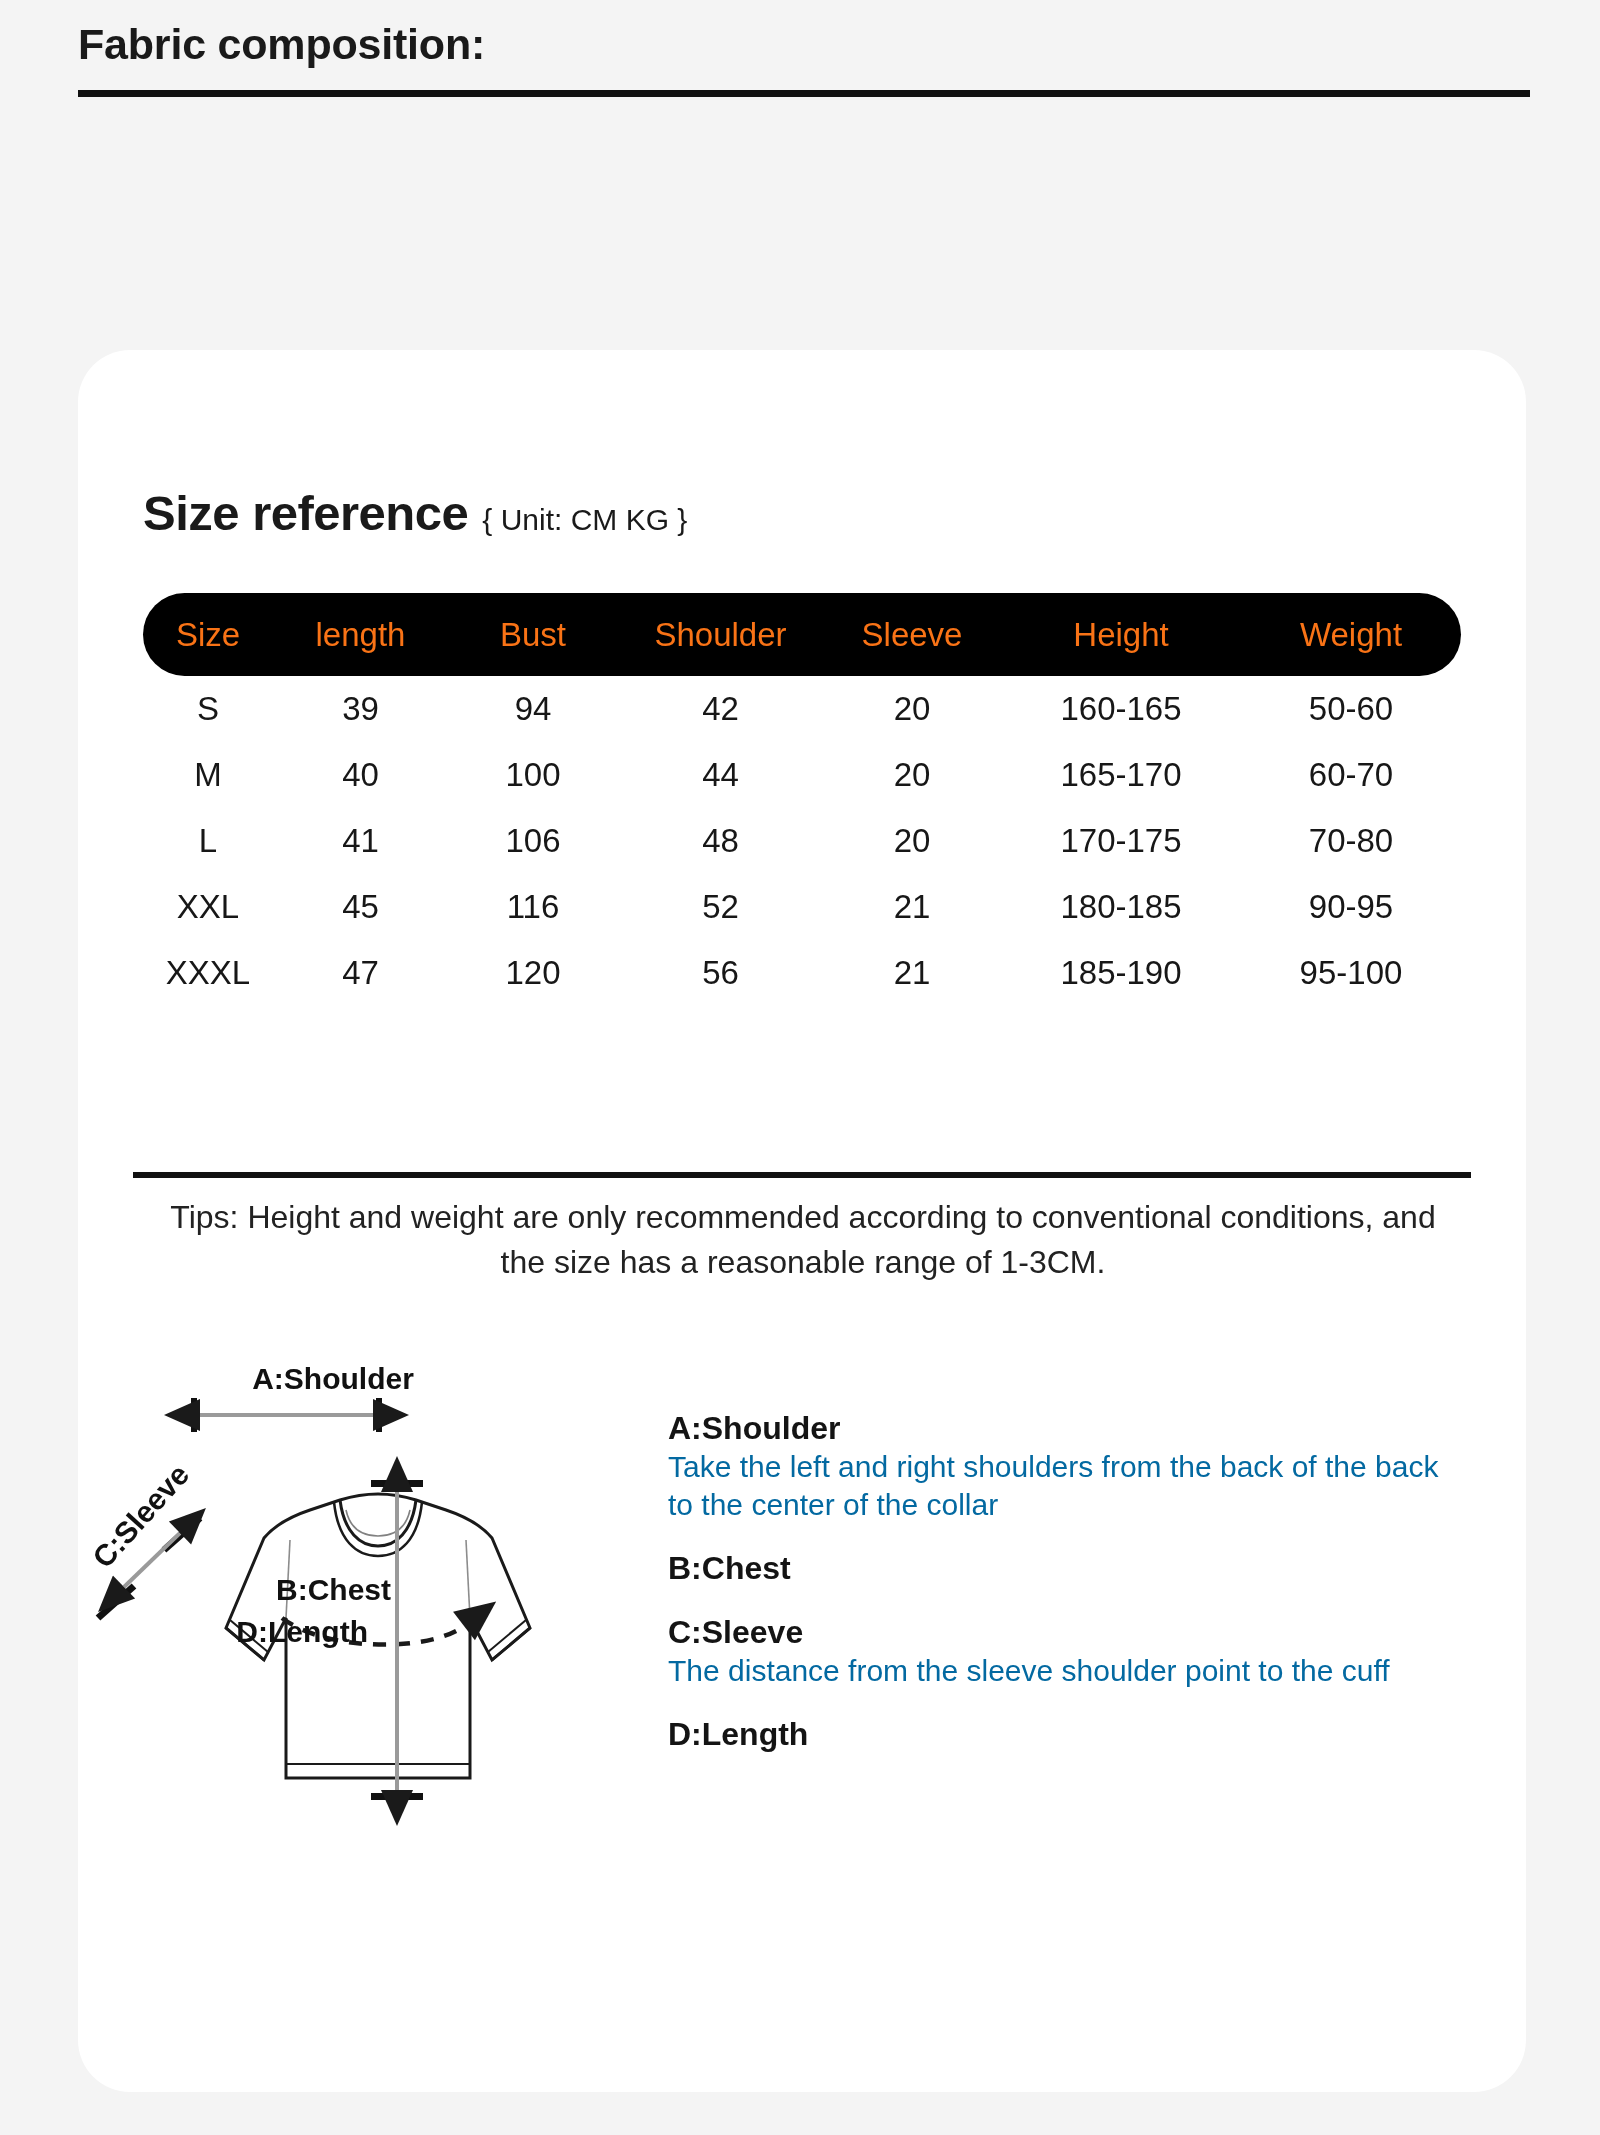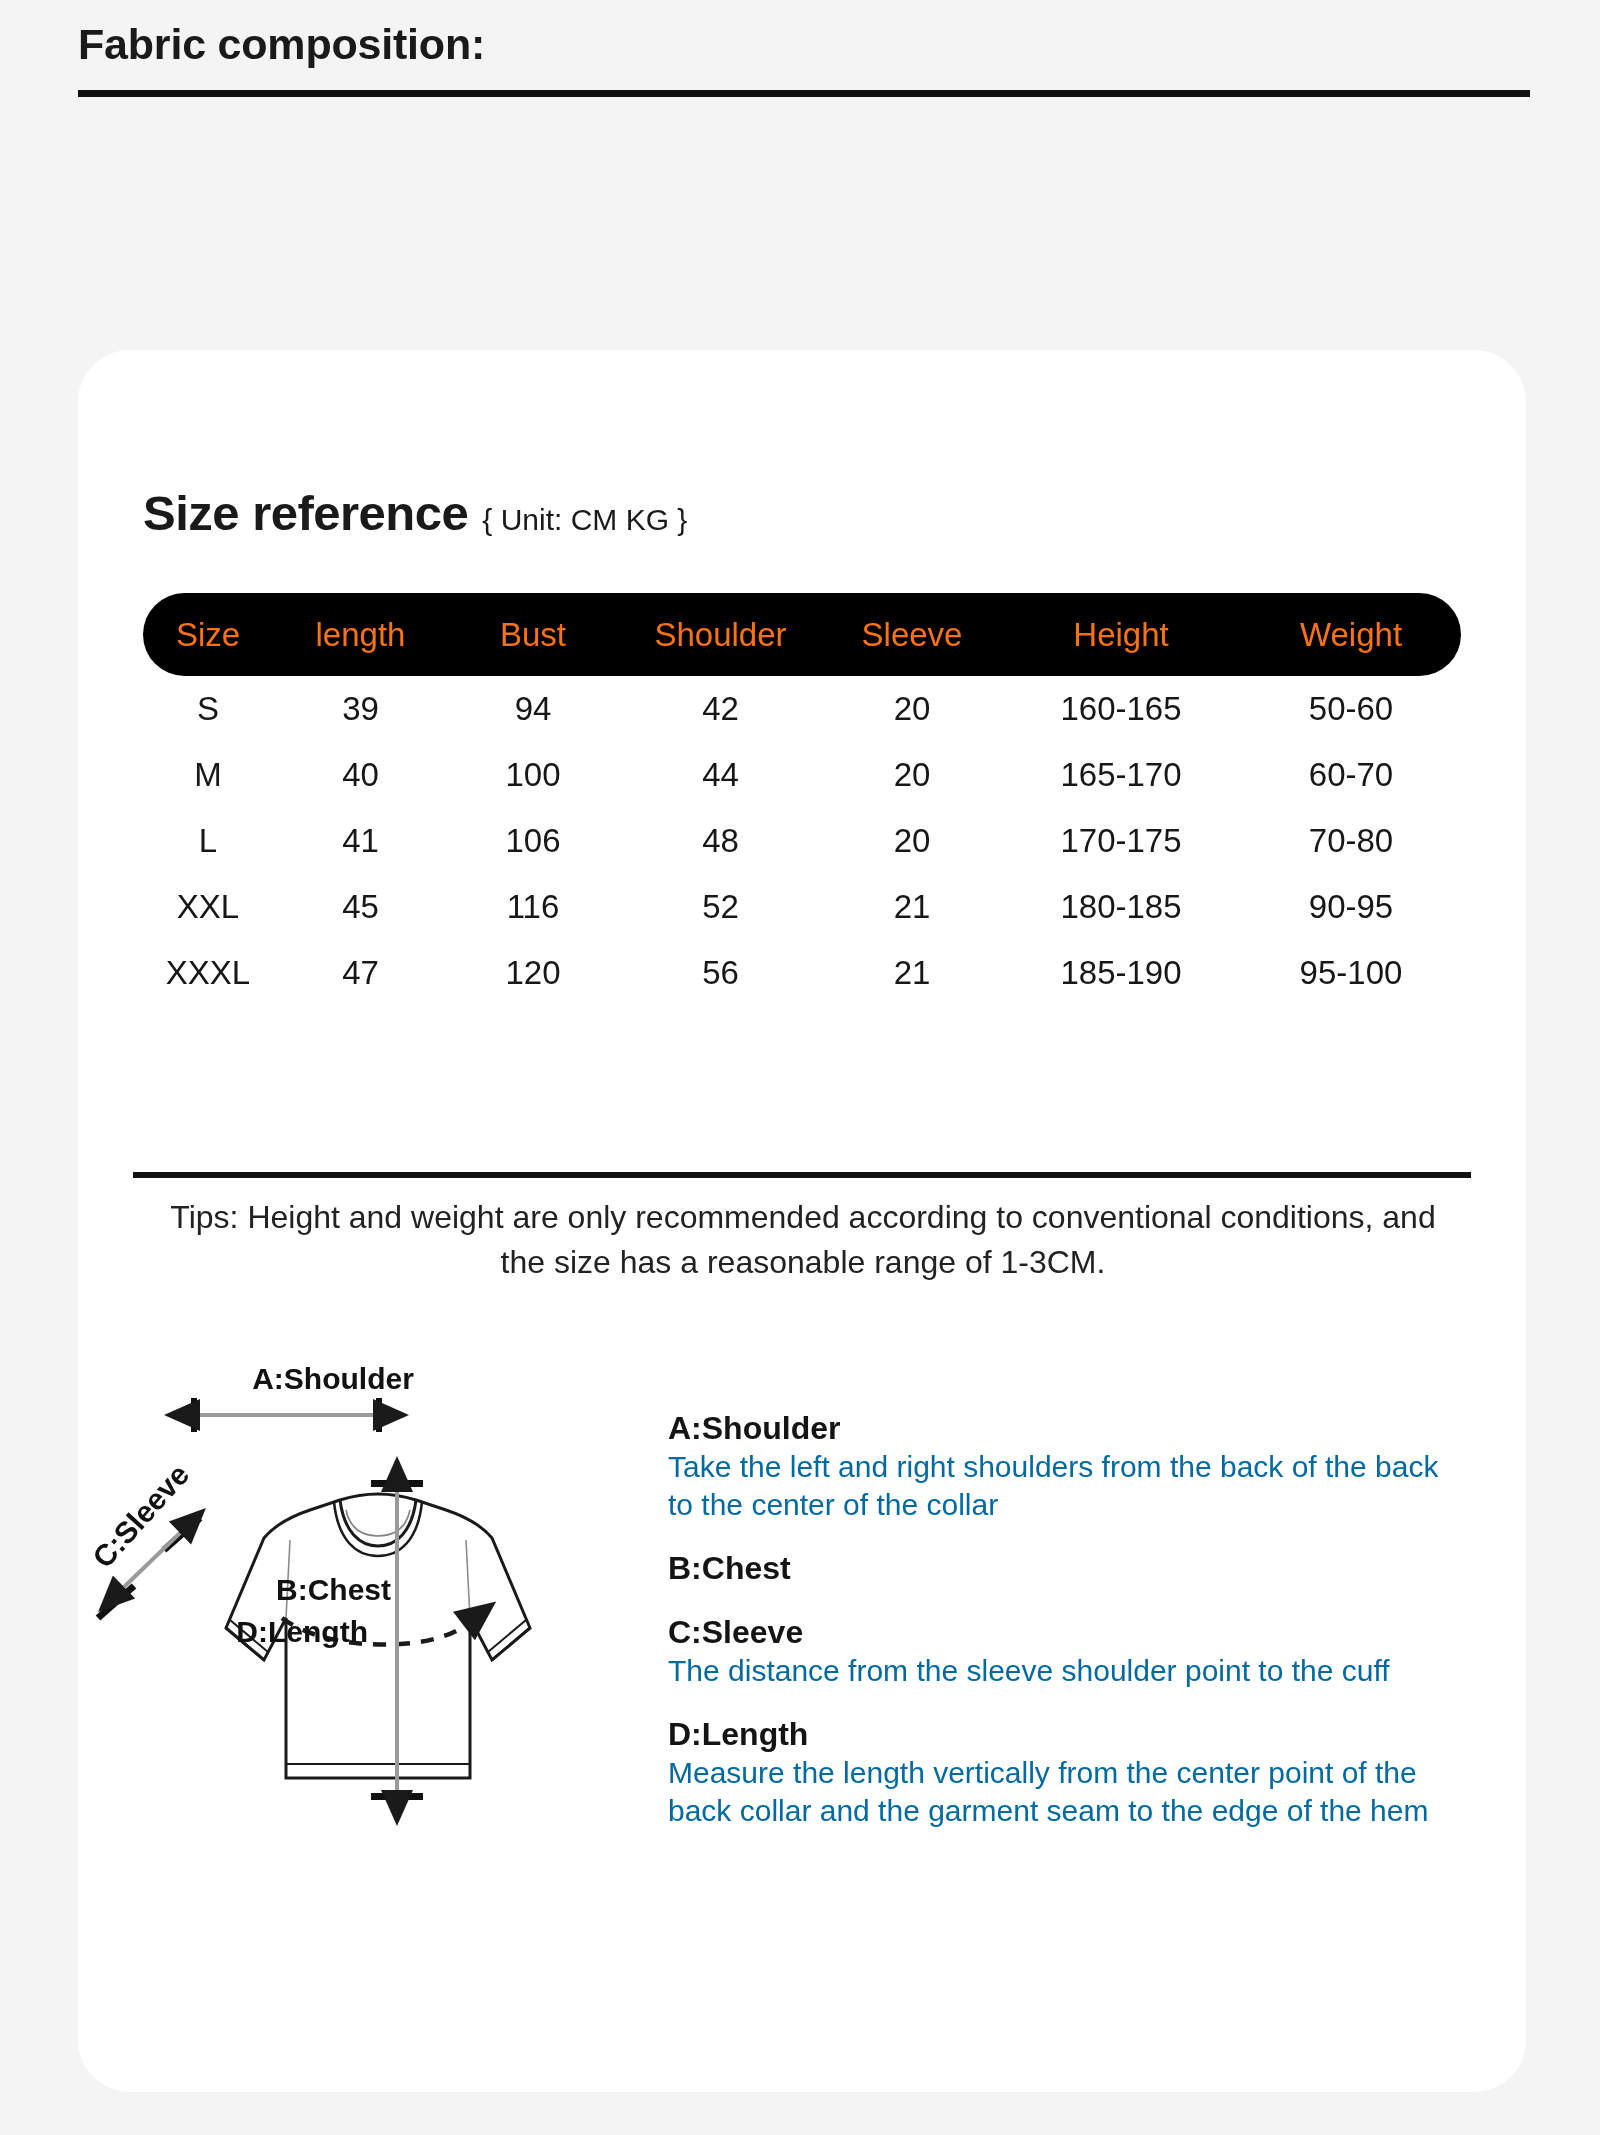--- a/index.html
+++ b/index.html
@@ -362,7 +362,6 @@
       </div>
       <div class="desc-block">
         <div class="desc-title">D:Length</div>
-        <div class="desc-body">Measure the length vertically from the center point of the back collar and the garment seam to the edge of the hem</div>
       </div>
     </div>
 

